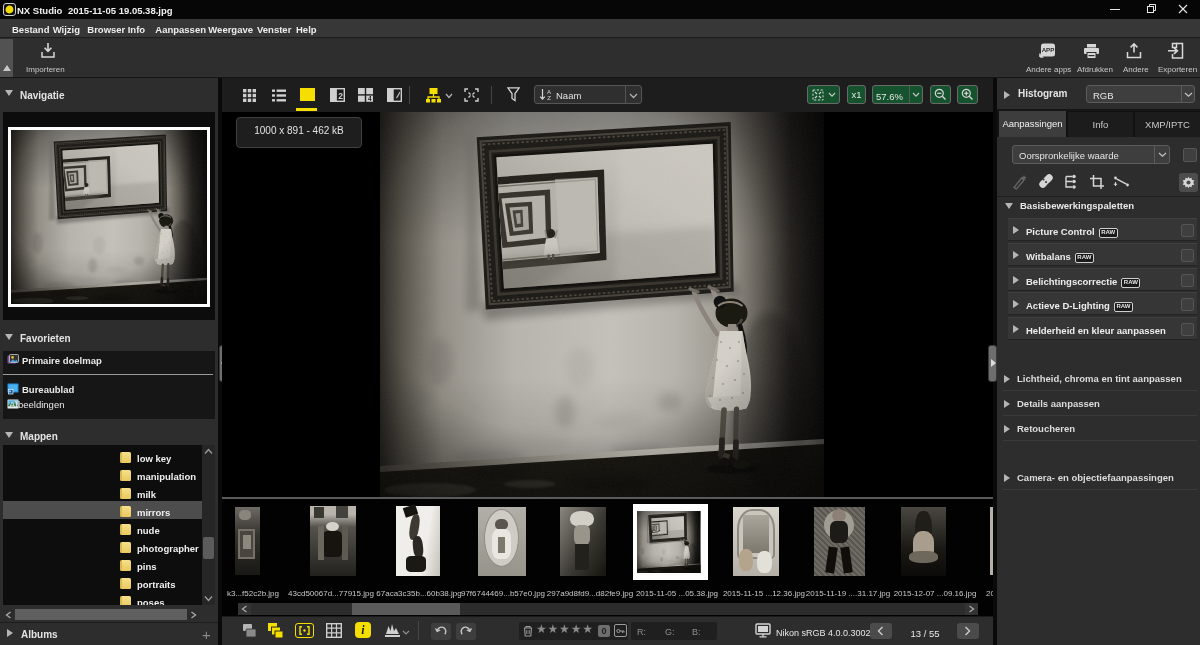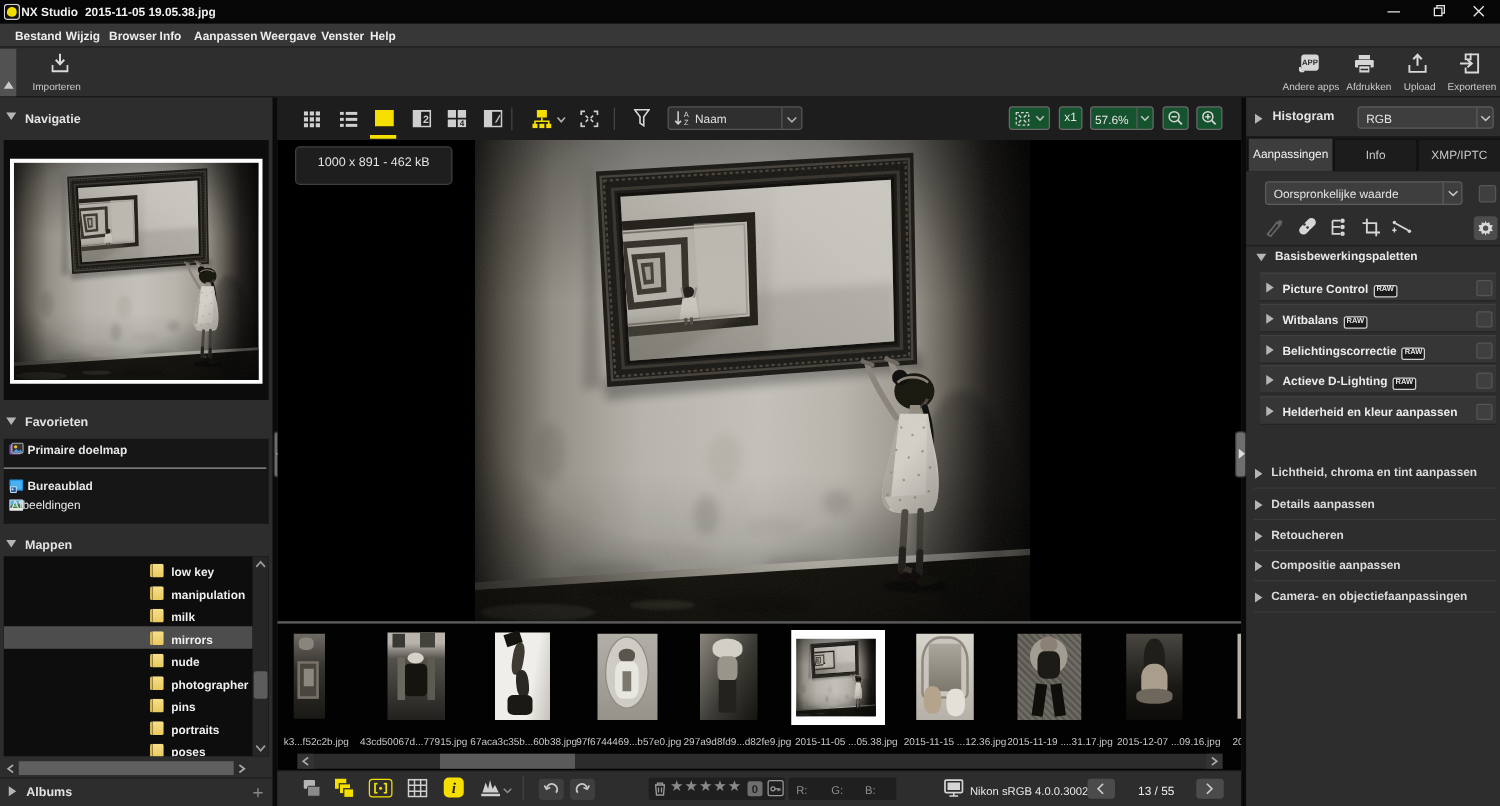--- a/index.html
+++ b/index.html
@@ -79,7 +79,7 @@
  <path d="M8 10.5 L8 2 M4.6 5.4 L8 1.8 L11.4 5.4" stroke="#d8d8d8" stroke-width="1.6" fill="none"></path>
  <path d="M1.5 10 L1.5 15.5 L14.5 15.5 L14.5 10" stroke="#d8d8d8" stroke-width="1.5" fill="none"></path>
 </svg>
-<div class="abs" style="left:1123px;top:65px;font-size:8px;color:#c9c9c9">Upload</div>
+<div class="abs" style="left:1123px;top:65px;font-size:8px;color:#c9c9c9">Andere</div>
 <svg class="abs" style="left:1167px;top:42px" width="17" height="18" viewBox="0 0 17 18">
  <path d="M9 1.5 L15.5 1.5 L15.5 16 L5.5 16 L5.5 12" stroke="#d8d8d8" stroke-width="1.5" fill="none"></path>
  <path d="M5.5 5.5 L5.5 1.5 L9.5 1.5 L9.5 5.5 Z" fill="none" stroke="#d8d8d8" stroke-width="1.5"></path>

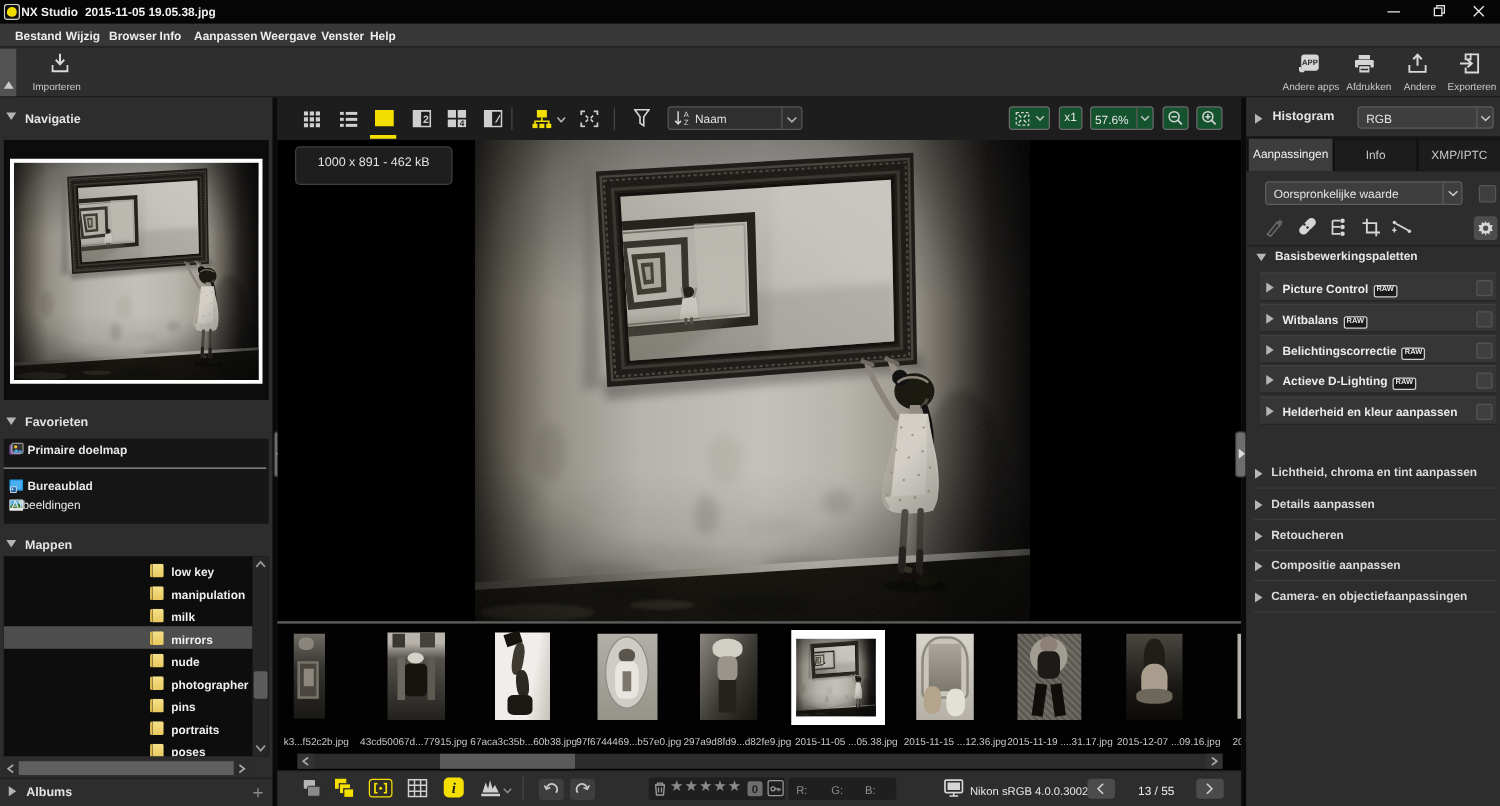--- a/index.html
+++ b/index.html
@@ -513,7 +513,6 @@
 <div class="secrow" style="top:366px">Lichtheid, chroma en tint aanpassen</div>
 <div class="secrow" style="top:391px">Details aanpassen</div>
 <div class="secrow" style="top:416px">Retoucheren</div>
-<div class="secrow" style="top:440px">Compositie aanpassen</div>
 <div class="secrow" style="top:465px">Camera- en objectiefaanpassingen</div>
 
 <div class="abs" style="left:988px;top:345px;width:9px;height:37px;background:#6e6e6e;border-radius:3px;border:1px solid #3a3a3a"></div>

